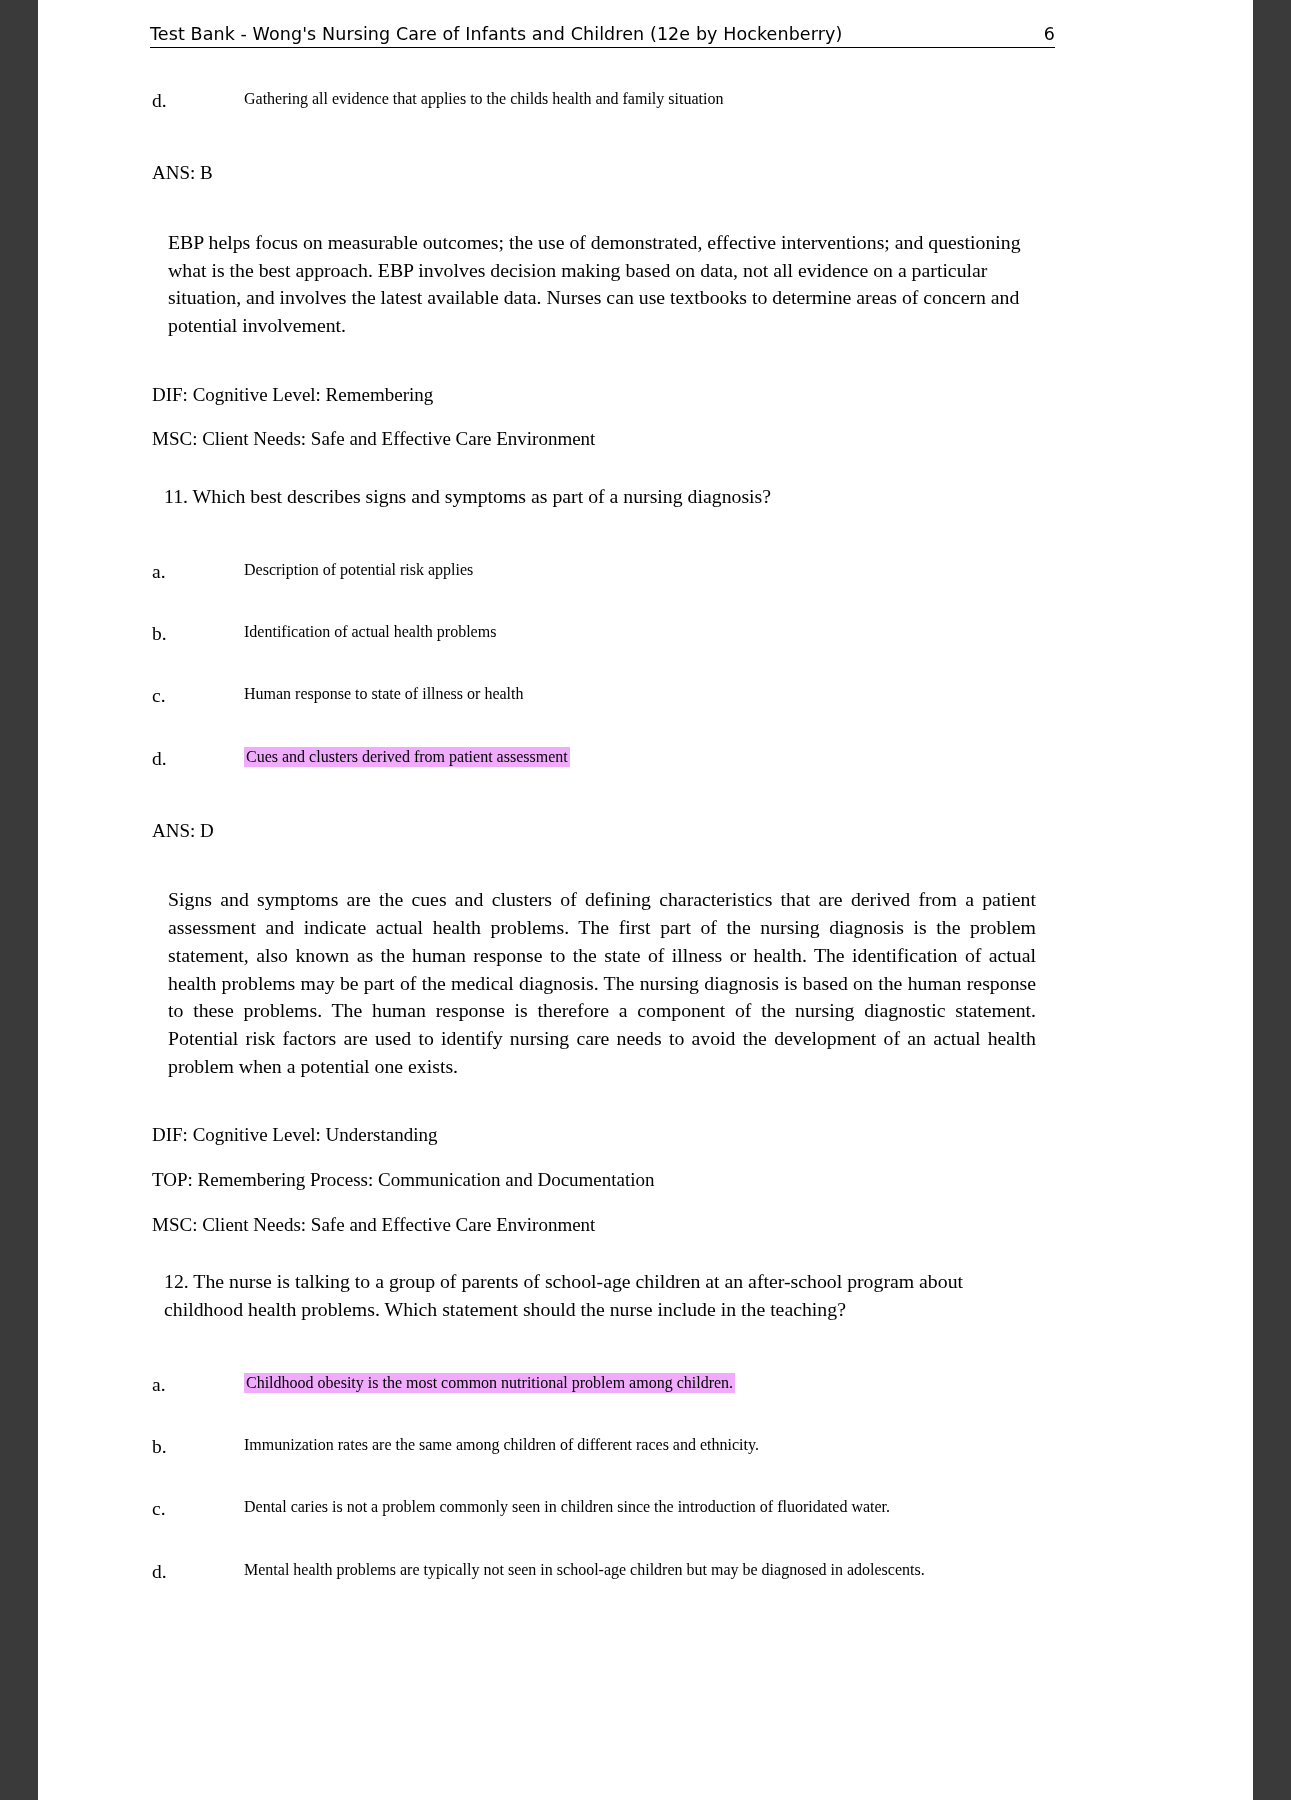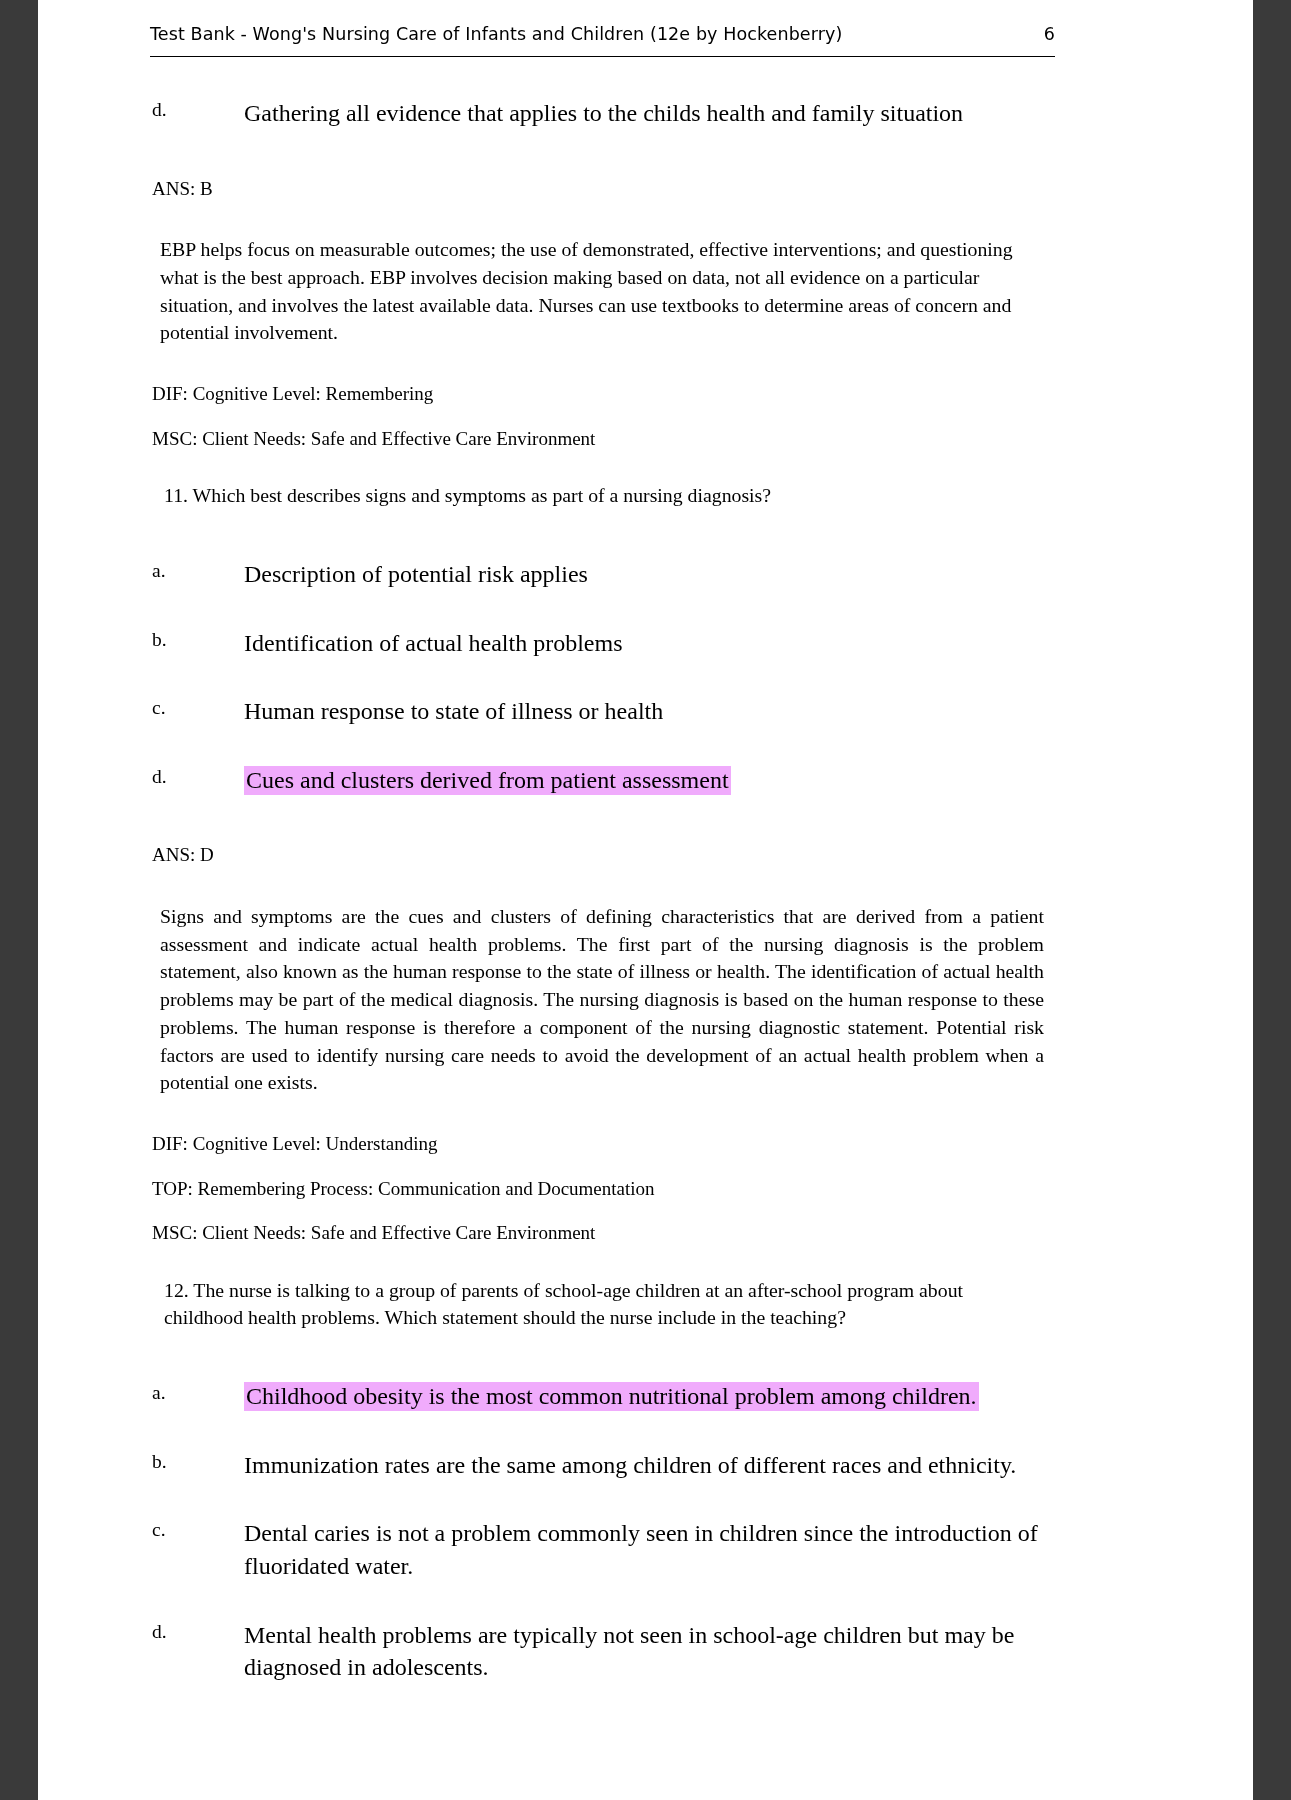--- a/index.html
+++ b/index.html
@@ -30,7 +30,7 @@
     align-items: flex-end;
     justify-content: space-between;
     border-bottom: 1px solid #000;
-    padding-bottom: 12px;
+    padding-bottom: 3px;
     margin-top: 6px;
     margin-left: 4px;
     margin-right: 0px;

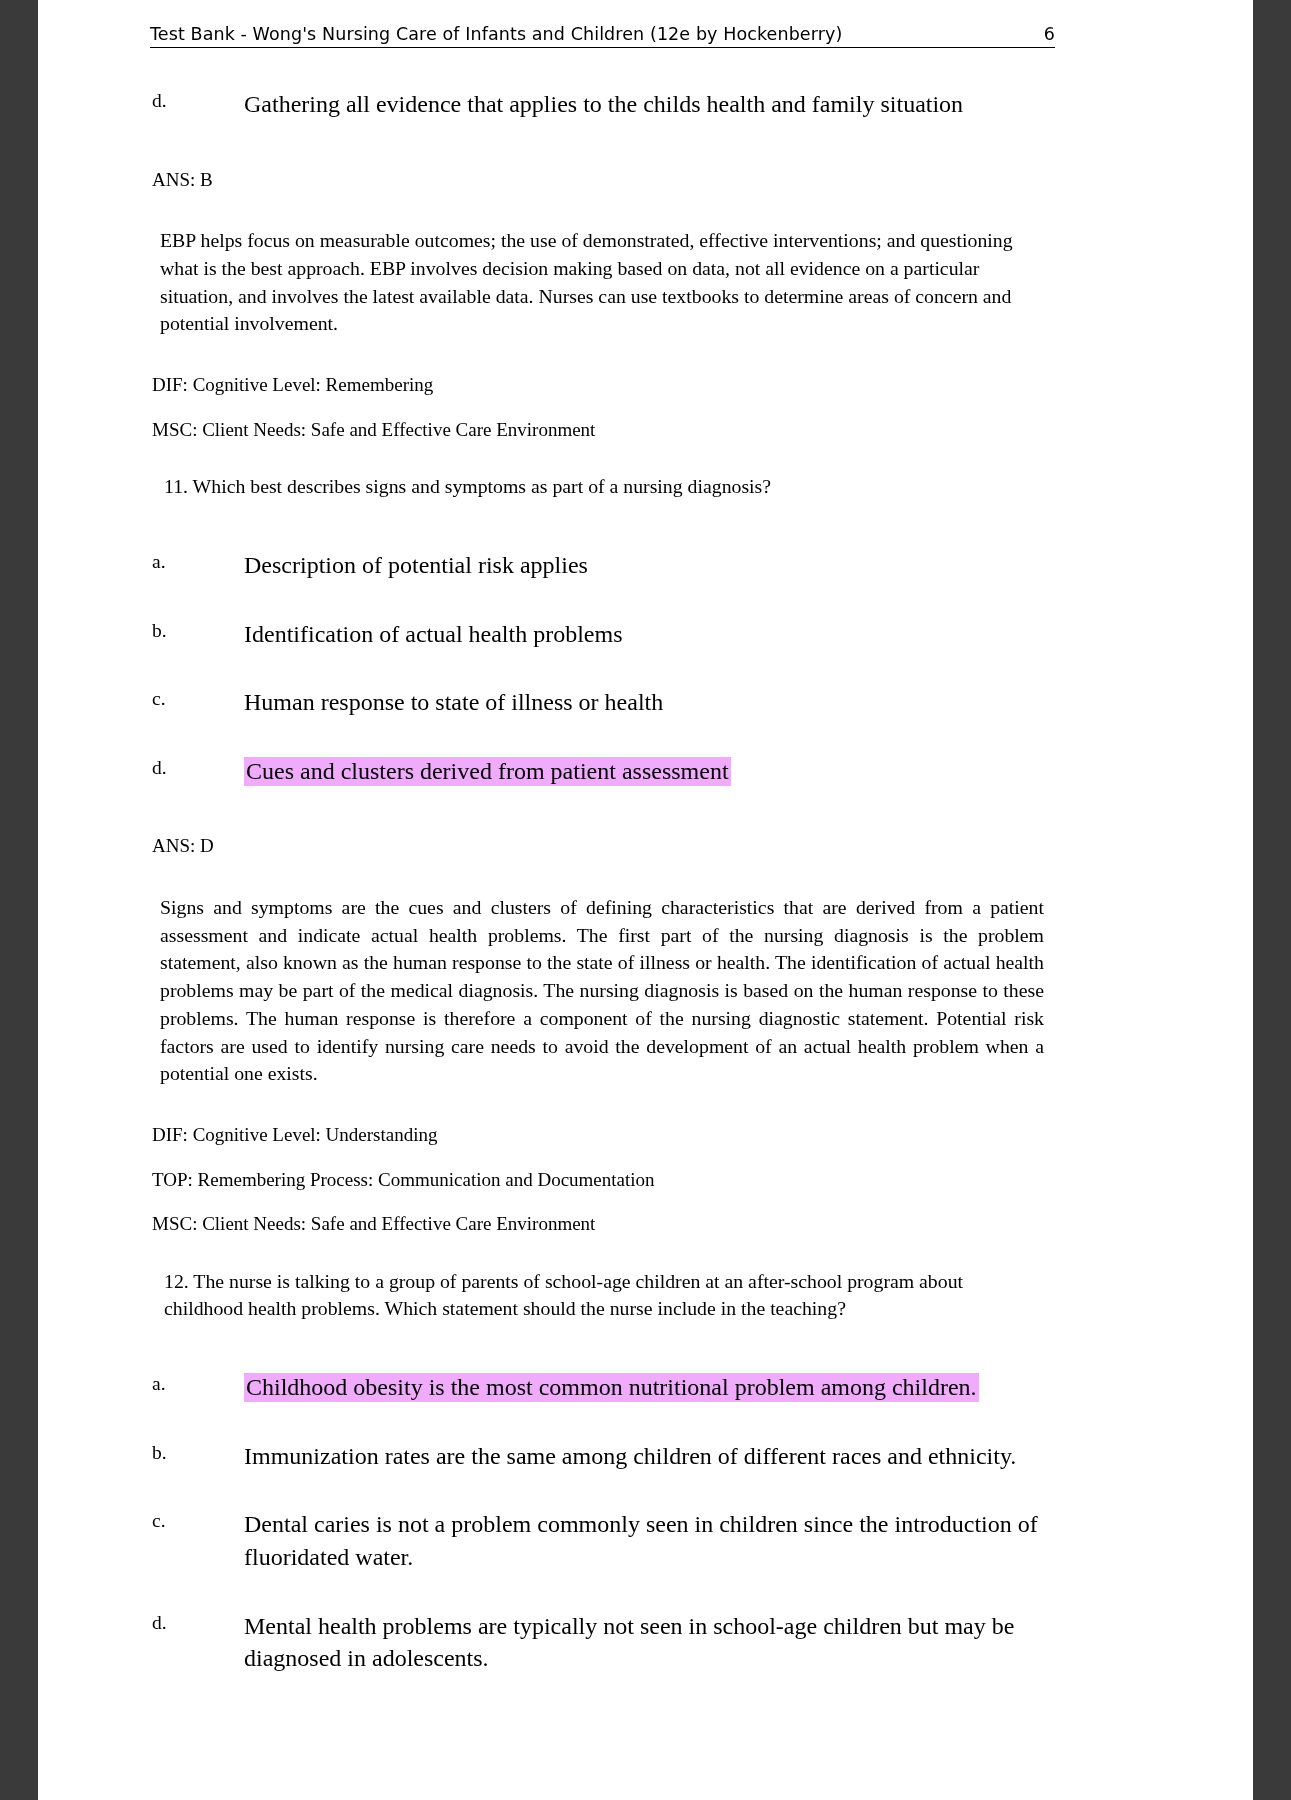--- a/index.html
+++ b/index.html
@@ -67,7 +67,7 @@
   }
   .opt-text {
     flex: 1;
-    font-size: 24px;
+    font-size: 16px;
     line-height: 1.36;
   }
   .spacer-lg { height: 46px; }

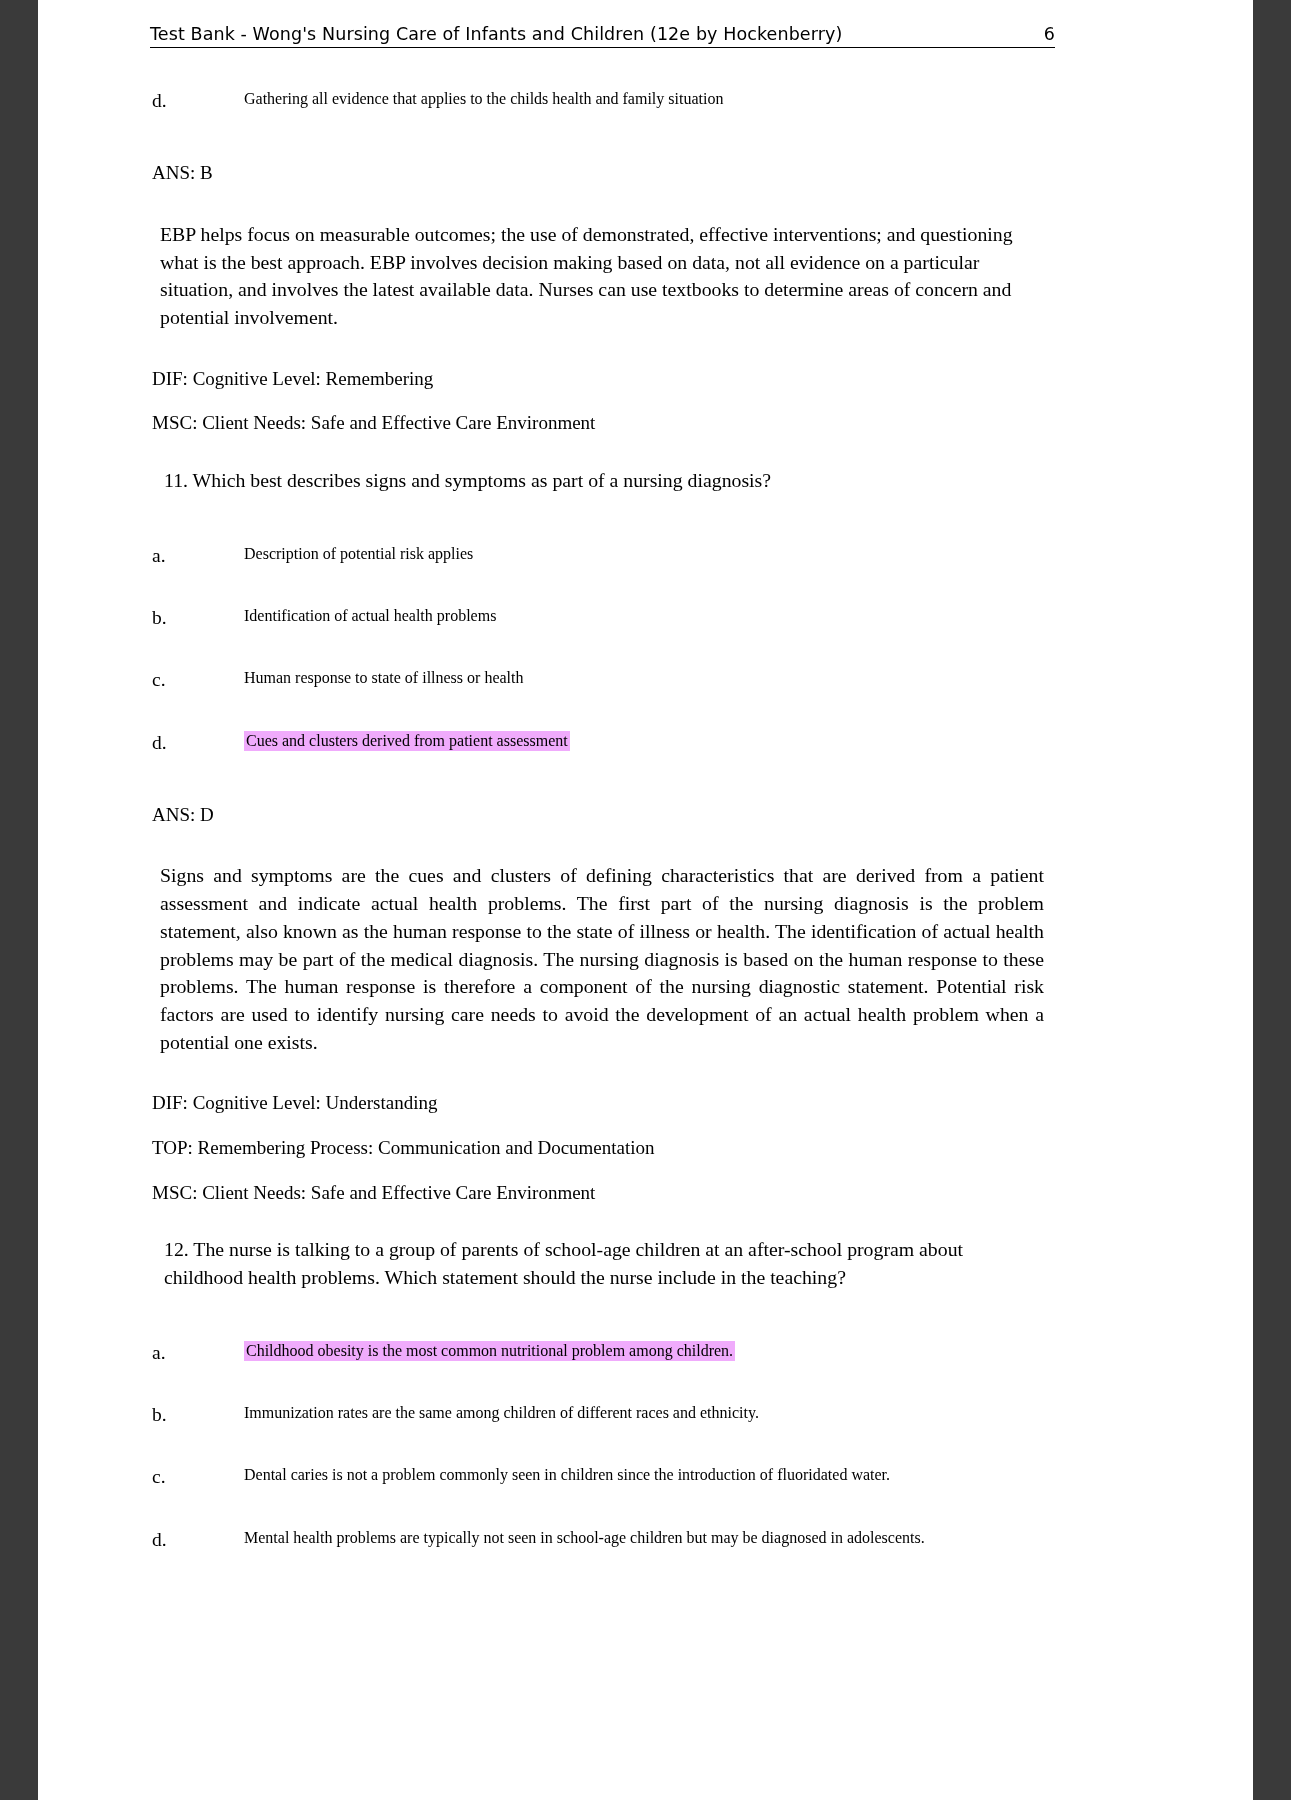--- a/index.html
+++ b/index.html
@@ -77,7 +77,7 @@
   .para {
     font-size: 19.8px;
     line-height: 1.40;
-    margin: 8px;
+    margin: 16px;
   }
   .para.justify {
     text-align: justify;

